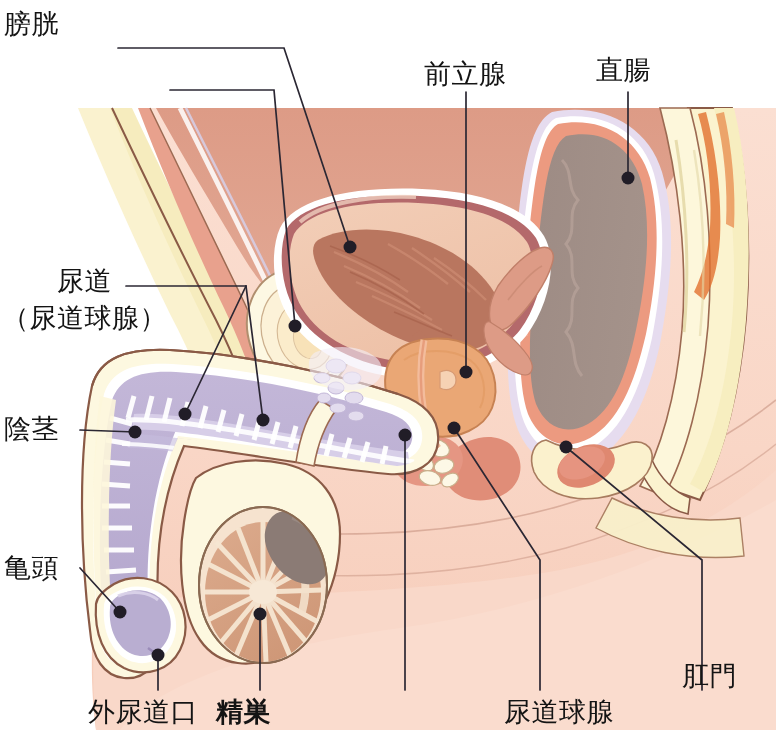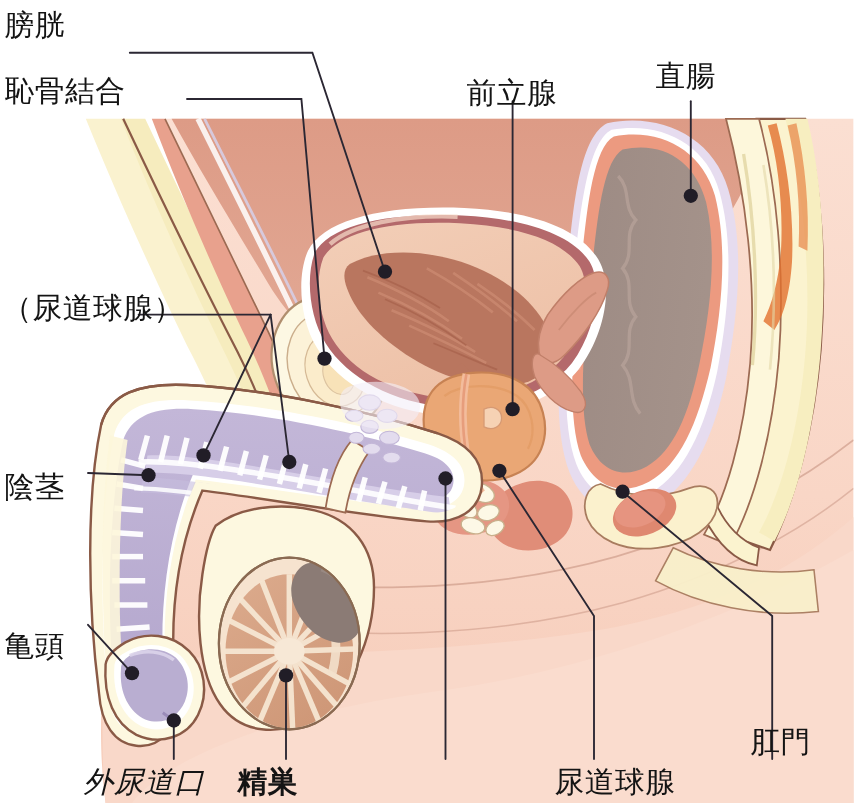--- a/index.html
+++ b/index.html
@@ -461,7 +461,6 @@
   </svg>
 
   <div class="lbl" style="left:4px;top:8px;">膀胱</div>
-  <div class="lbl" style="left:4px;top:68px;">恥骨結合</div>
   <div class="lbl two-line" style="left:2px;top:262px;">
     <span>（尿道球腺）</span>
   </div>

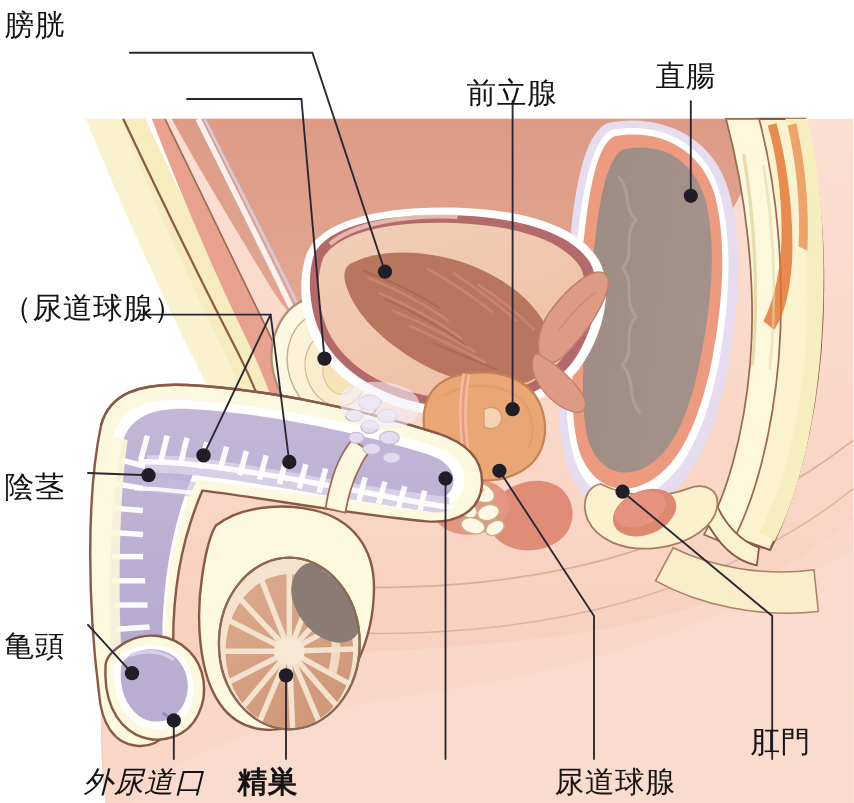--- a/index.html
+++ b/index.html
@@ -466,7 +466,7 @@
   </div>
   <div class="lbl" style="left:4px;top:428px;">陰茎</div>
   <div class="lbl" style="left:4px;top:552px;margin-top:20px;">亀頭</div>
-  <div class="lbl" style="left:424px;top:70px;">前立腺</div>
+  <div class="lbl" style="left:424px;top:58px;">前立腺</div>
   <div class="lbl" style="left:596px;top:54px;">直腸</div>
   <div class="lbl" style="left:76px;top:696px;font-style:italic;">外尿道口</div>
   <div class="lbl" style="left:216px;top:696px;font-weight:bold;">精巣</div>

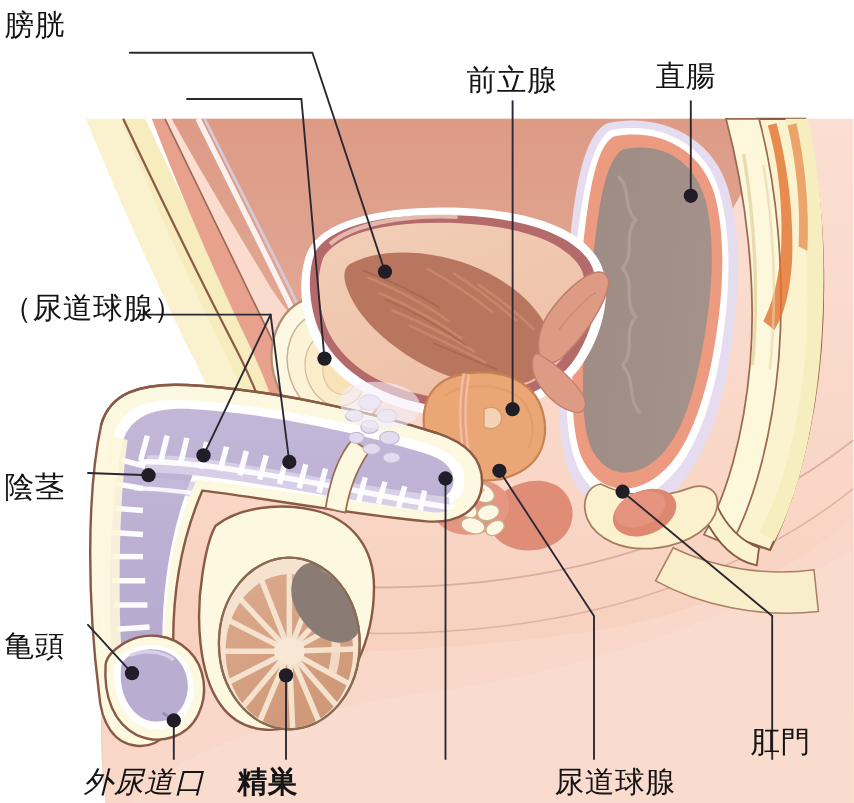--- a/index.html
+++ b/index.html
@@ -462,6 +462,7 @@
 
   <div class="lbl" style="left:4px;top:8px;">膀胱</div>
   <div class="lbl two-line" style="left:2px;top:262px;">
+    <span>尿道</span>
     <span>（尿道球腺）</span>
   </div>
   <div class="lbl" style="left:4px;top:428px;">陰茎</div>

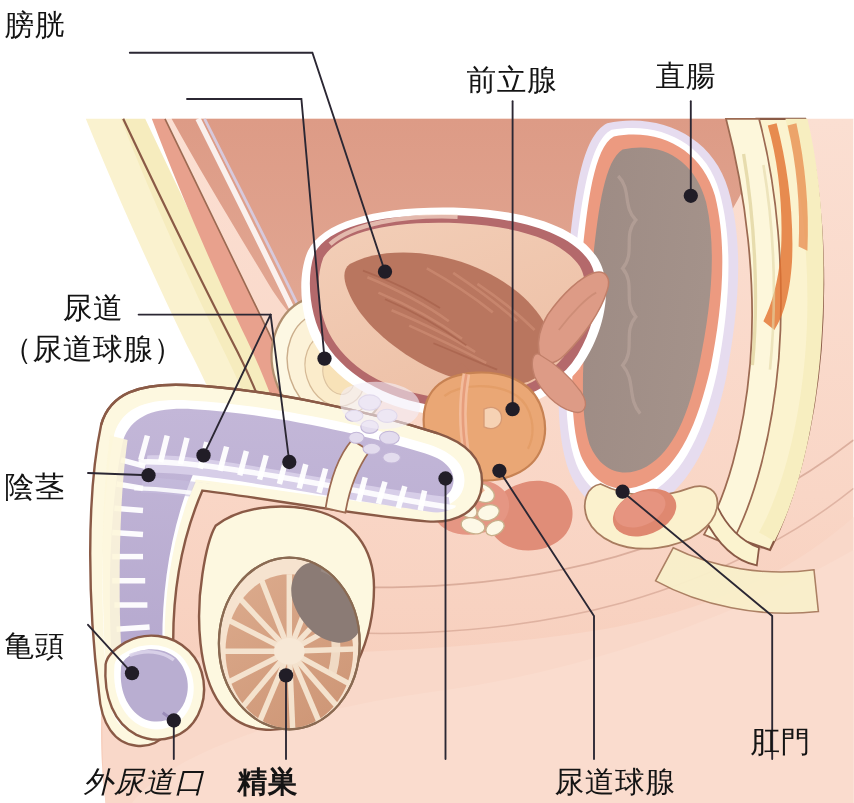--- a/index.html
+++ b/index.html
@@ -465,7 +465,7 @@
     <span>尿道</span>
     <span>（尿道球腺）</span>
   </div>
-  <div class="lbl" style="left:4px;top:428px;">陰茎</div>
+  <div class="lbl" style="left:4px;top:413px;">陰茎</div>
   <div class="lbl" style="left:4px;top:552px;margin-top:20px;">亀頭</div>
   <div class="lbl" style="left:424px;top:58px;">前立腺</div>
   <div class="lbl" style="left:596px;top:54px;">直腸</div>

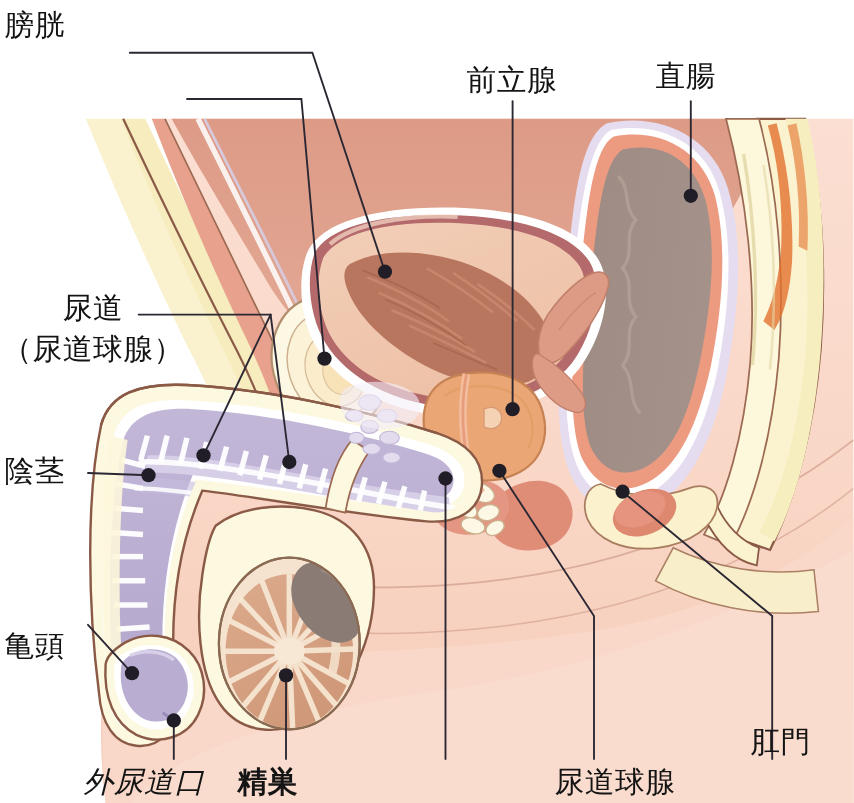--- a/index.html
+++ b/index.html
@@ -466,7 +466,7 @@
     <span>（尿道球腺）</span>
   </div>
   <div class="lbl" style="left:4px;top:413px;">陰茎</div>
-  <div class="lbl" style="left:4px;top:552px;margin-top:20px;">亀頭</div>
+  <div class="lbl" style="left:4px;top:552px;">亀頭</div>
   <div class="lbl" style="left:424px;top:58px;">前立腺</div>
   <div class="lbl" style="left:596px;top:54px;">直腸</div>
   <div class="lbl" style="left:76px;top:696px;font-style:italic;">外尿道口</div>

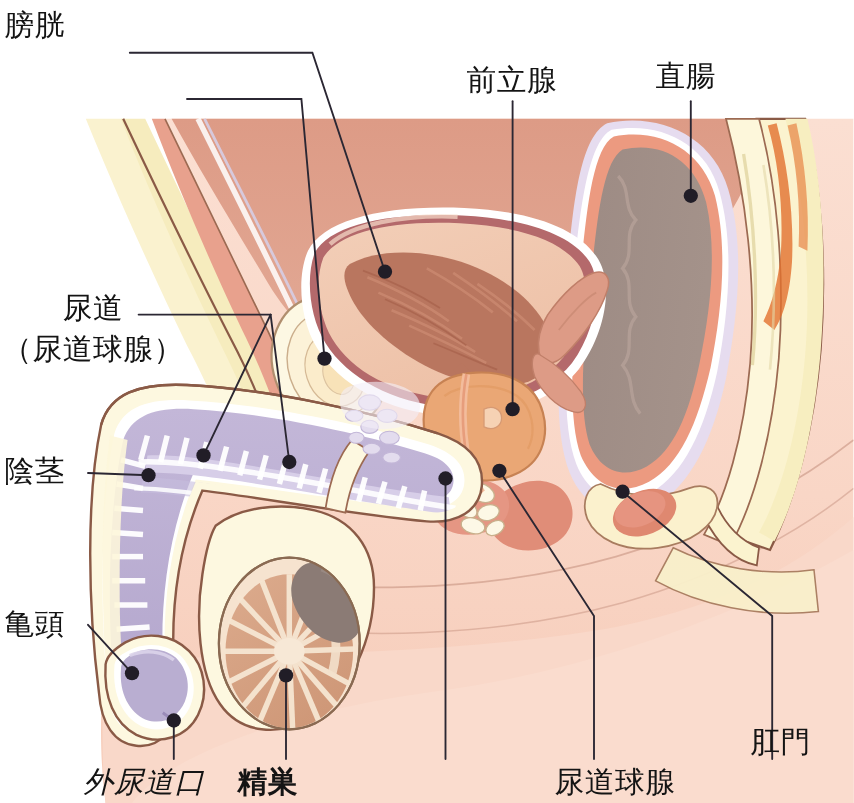--- a/index.html
+++ b/index.html
@@ -469,7 +469,7 @@
   <div class="lbl" style="left:4px;top:552px;">亀頭</div>
   <div class="lbl" style="left:424px;top:58px;">前立腺</div>
   <div class="lbl" style="left:596px;top:54px;">直腸</div>
-  <div class="lbl" style="left:76px;top:696px;font-style:italic;">外尿道口</div>
+  <div class="lbl" style="left:88px;top:696px;">外尿道口</div>
   <div class="lbl" style="left:216px;top:696px;font-weight:bold;">精巣</div>
   <div class="lbl" style="left:504px;top:696px;">尿道球腺</div>
   <div class="lbl" style="left:682px;top:660px;">肛門</div>

